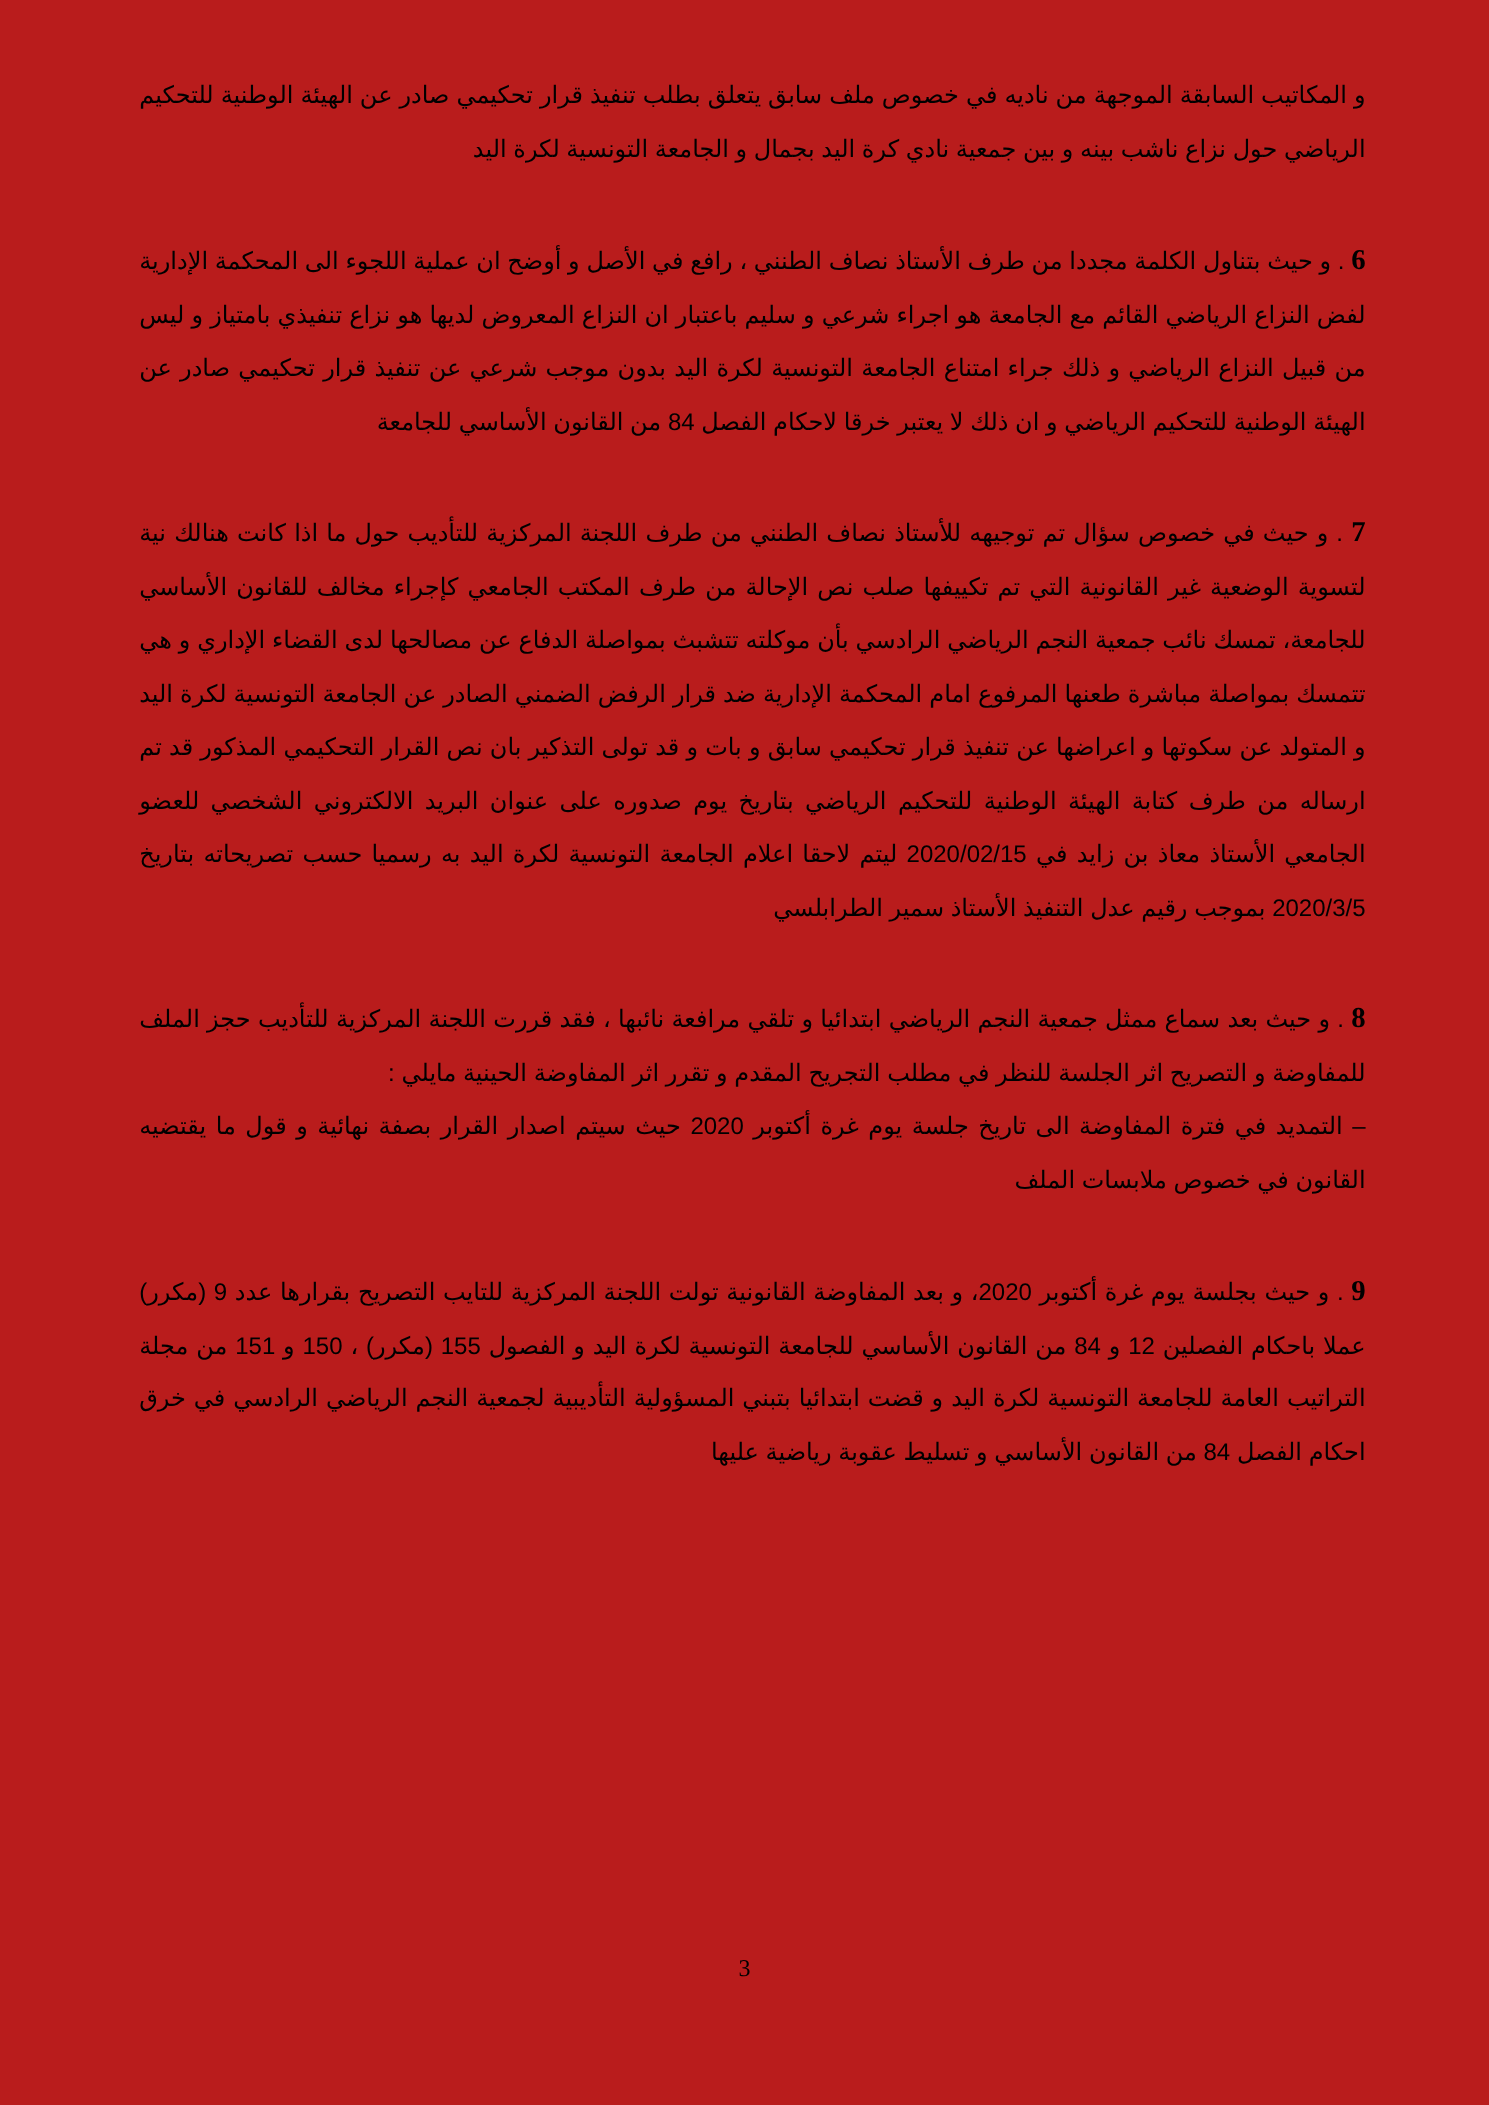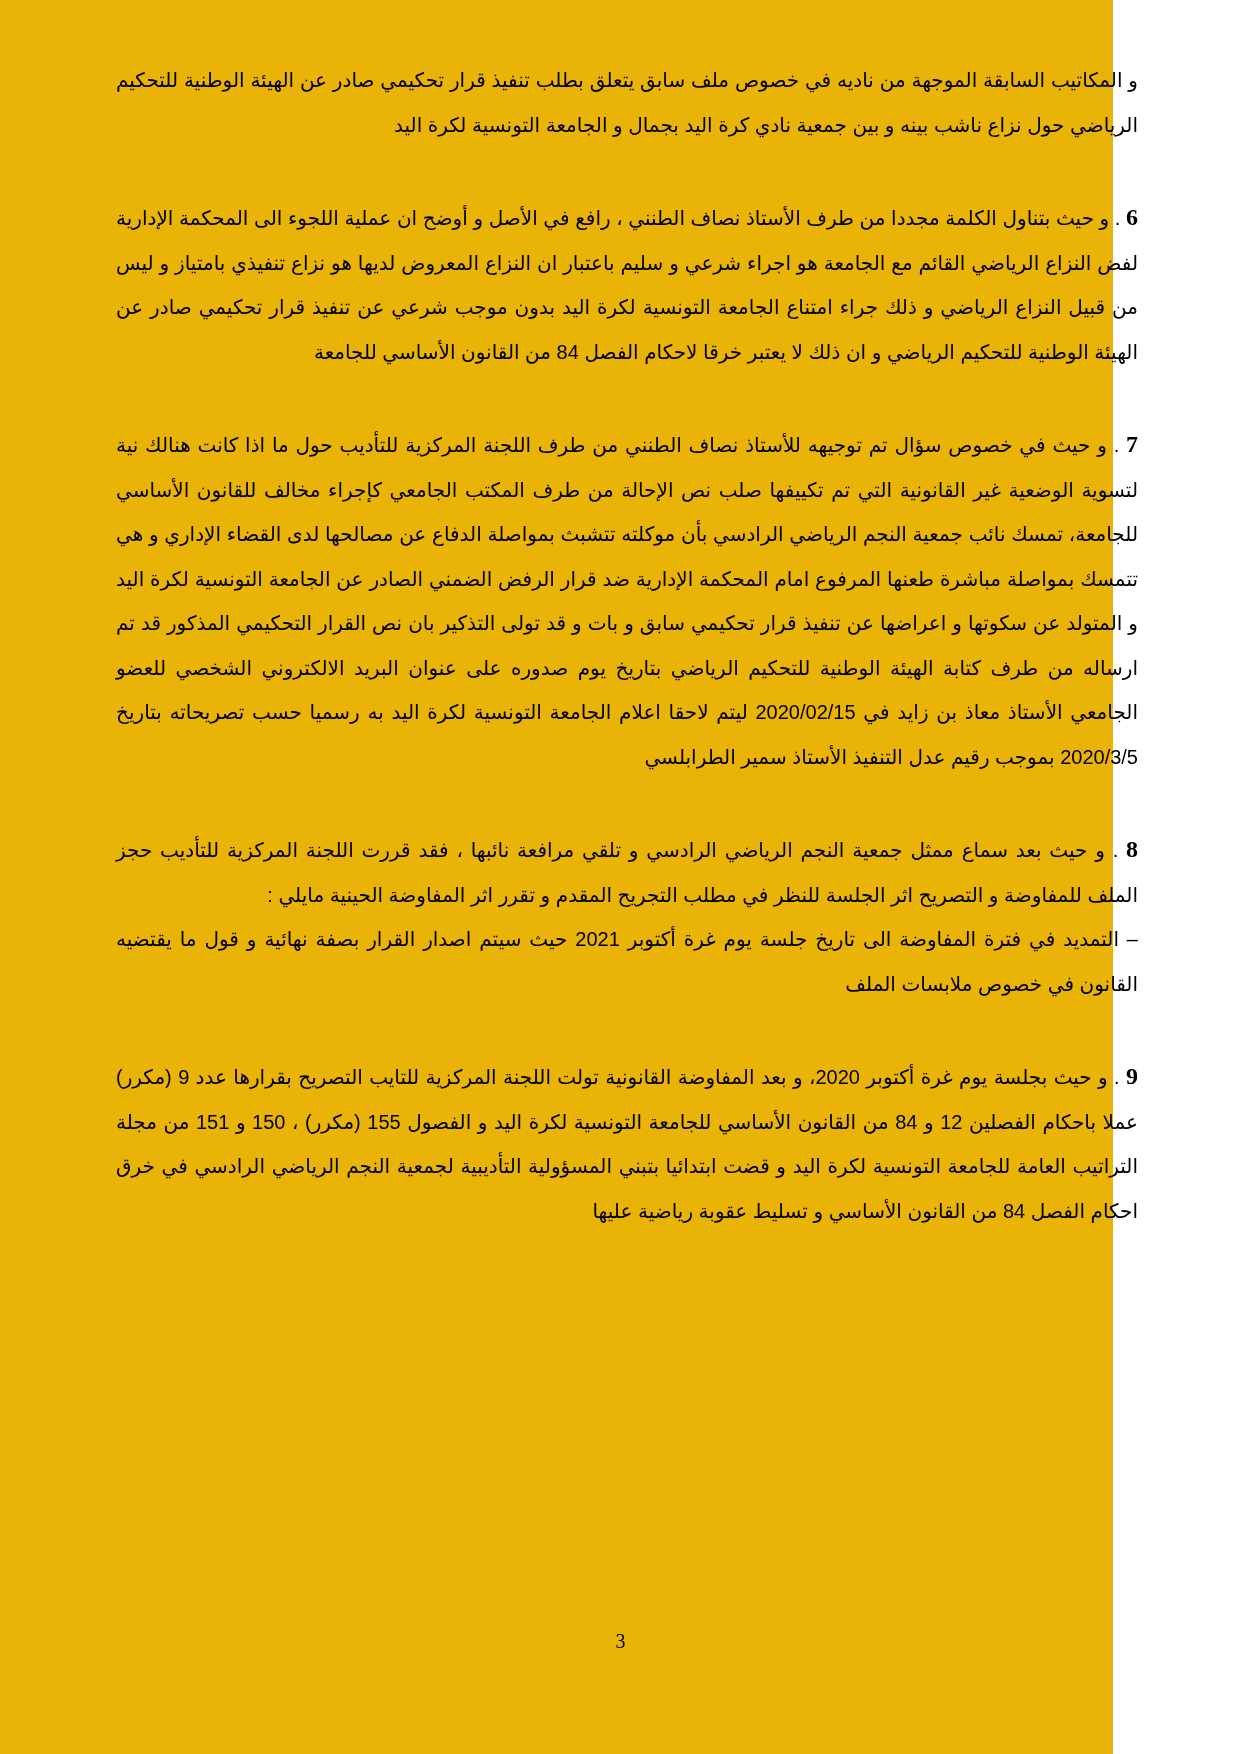--- a/index.html
+++ b/index.html
@@ -5,8 +5,8 @@
   html, body { margin: 0; padding: 0; background: #ffffff; }
   body { width: 1241px; height: 1754px; position: relative; overflow: hidden; }
   .page {
-    position: absolute; left: 0; top: 0; width: 1113px; height: 1754px;
-    background: #eab308; color: #000000;
+    position: absolute; left: 0; top: 0; width: 1241px; height: 1754px;
+    background: #b91c1c; color: #000000;
     font-family: "Liberation Sans", "DejaVu Sans", sans-serif;
   }
   .content {

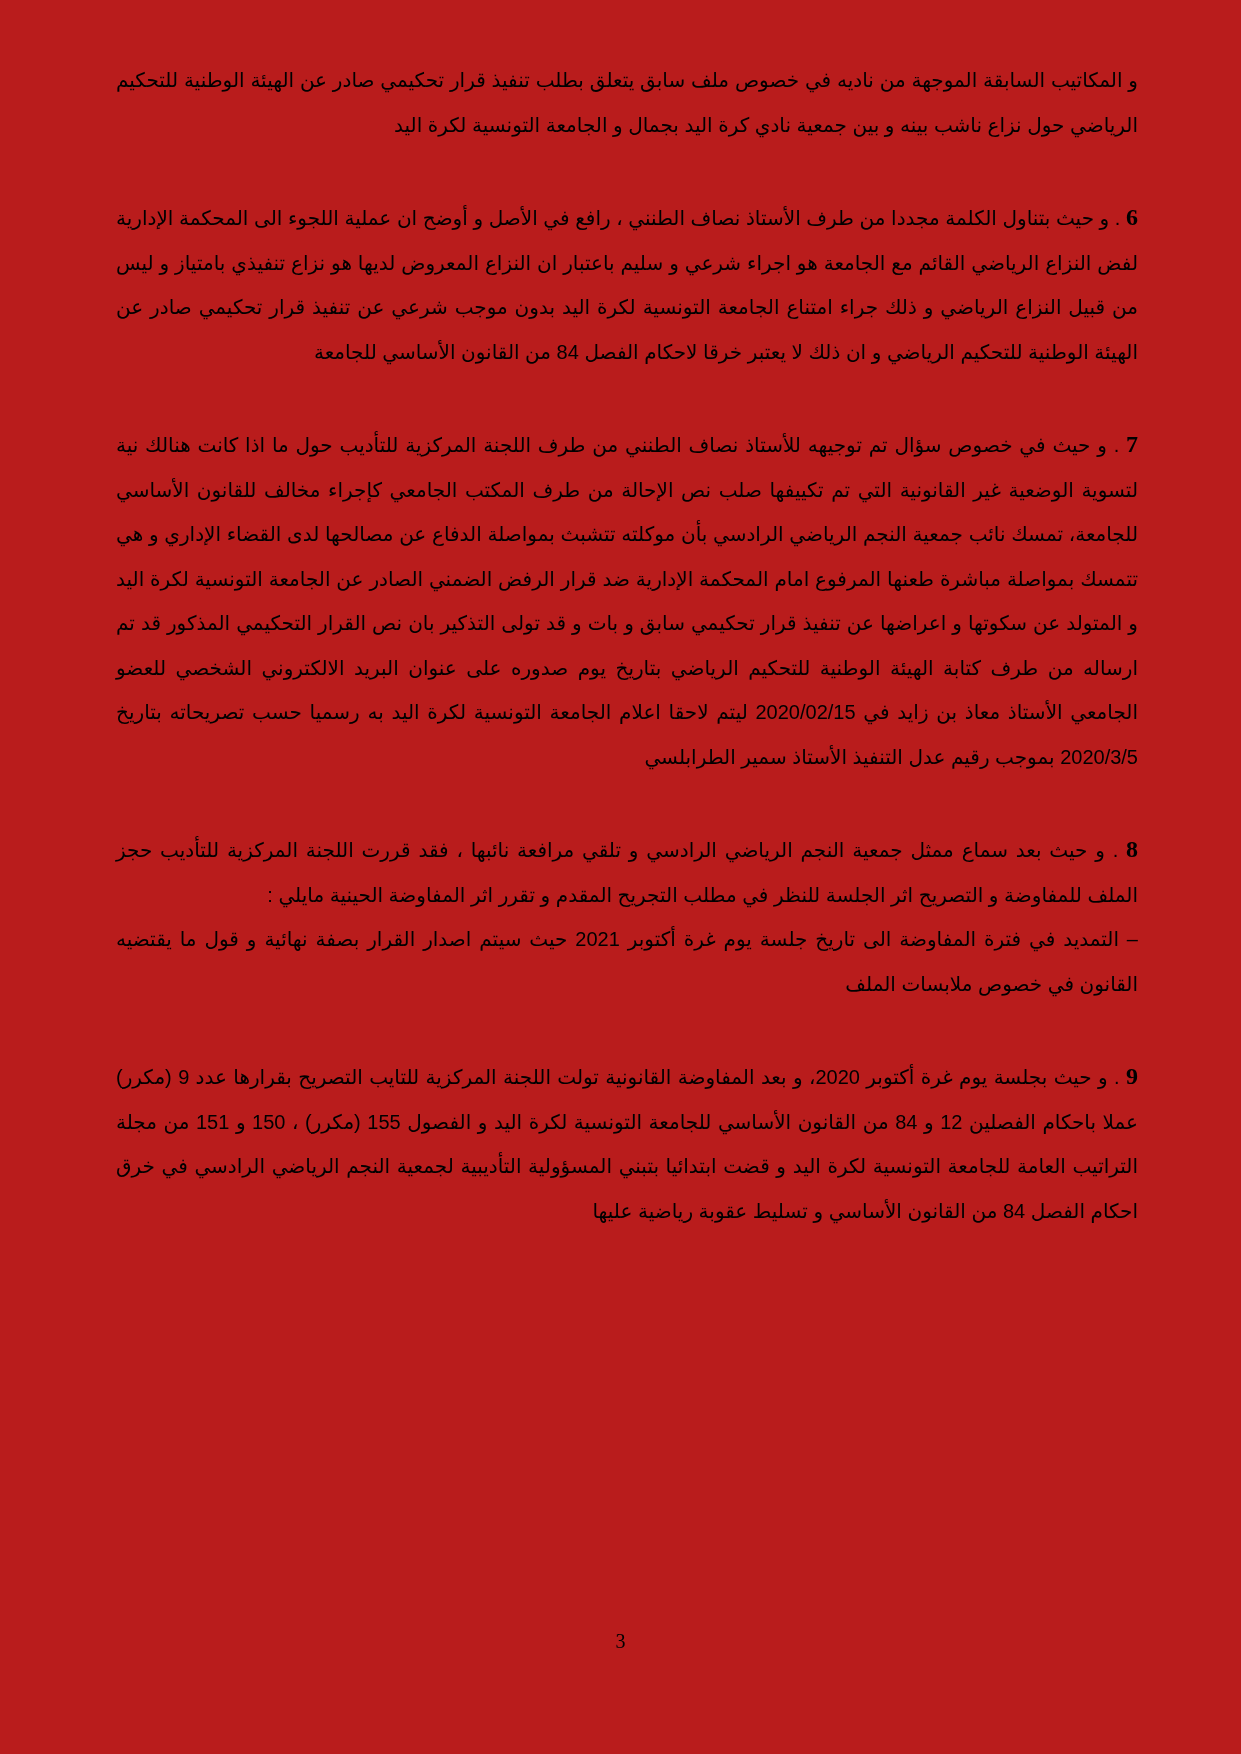--- a/index.html
+++ b/index.html
@@ -50,7 +50,7 @@
 
     <p class="para">
       <span class="num">8</span>
-      <span>. و حيث بعد سماع ممثل جمعية النجم الرياضي الرادسي و تلقي مرافعة نائبها ، فقد قررت اللجنة المركزية للتأديب حجز الملف للمفاوضة و التصريح اثر الجلسة للنظر في مطلب التجريح المقدم و تقرر اثر المفاوضة الحينية مايلي :</span>
+      <span>. و حيث بعد سماع ممثل جمعية النجم الرياضي ابتدائيا و تلقي مرافعة نائبها ، فقد قررت اللجنة المركزية للتأديب حجز الملف للمفاوضة و التصريح اثر الجلسة للنظر في مطلب التجريح المقدم و تقرر اثر المفاوضة الحينية مايلي :</span>
     </p>
     <p class="para">
       <span>– التمديد في فترة المفاوضة الى تاريخ جلسة يوم غرة أكتوبر 2021 حيث سيتم اصدار القرار بصفة نهائية و قول ما يقتضيه القانون في خصوص ملابسات الملف</span>

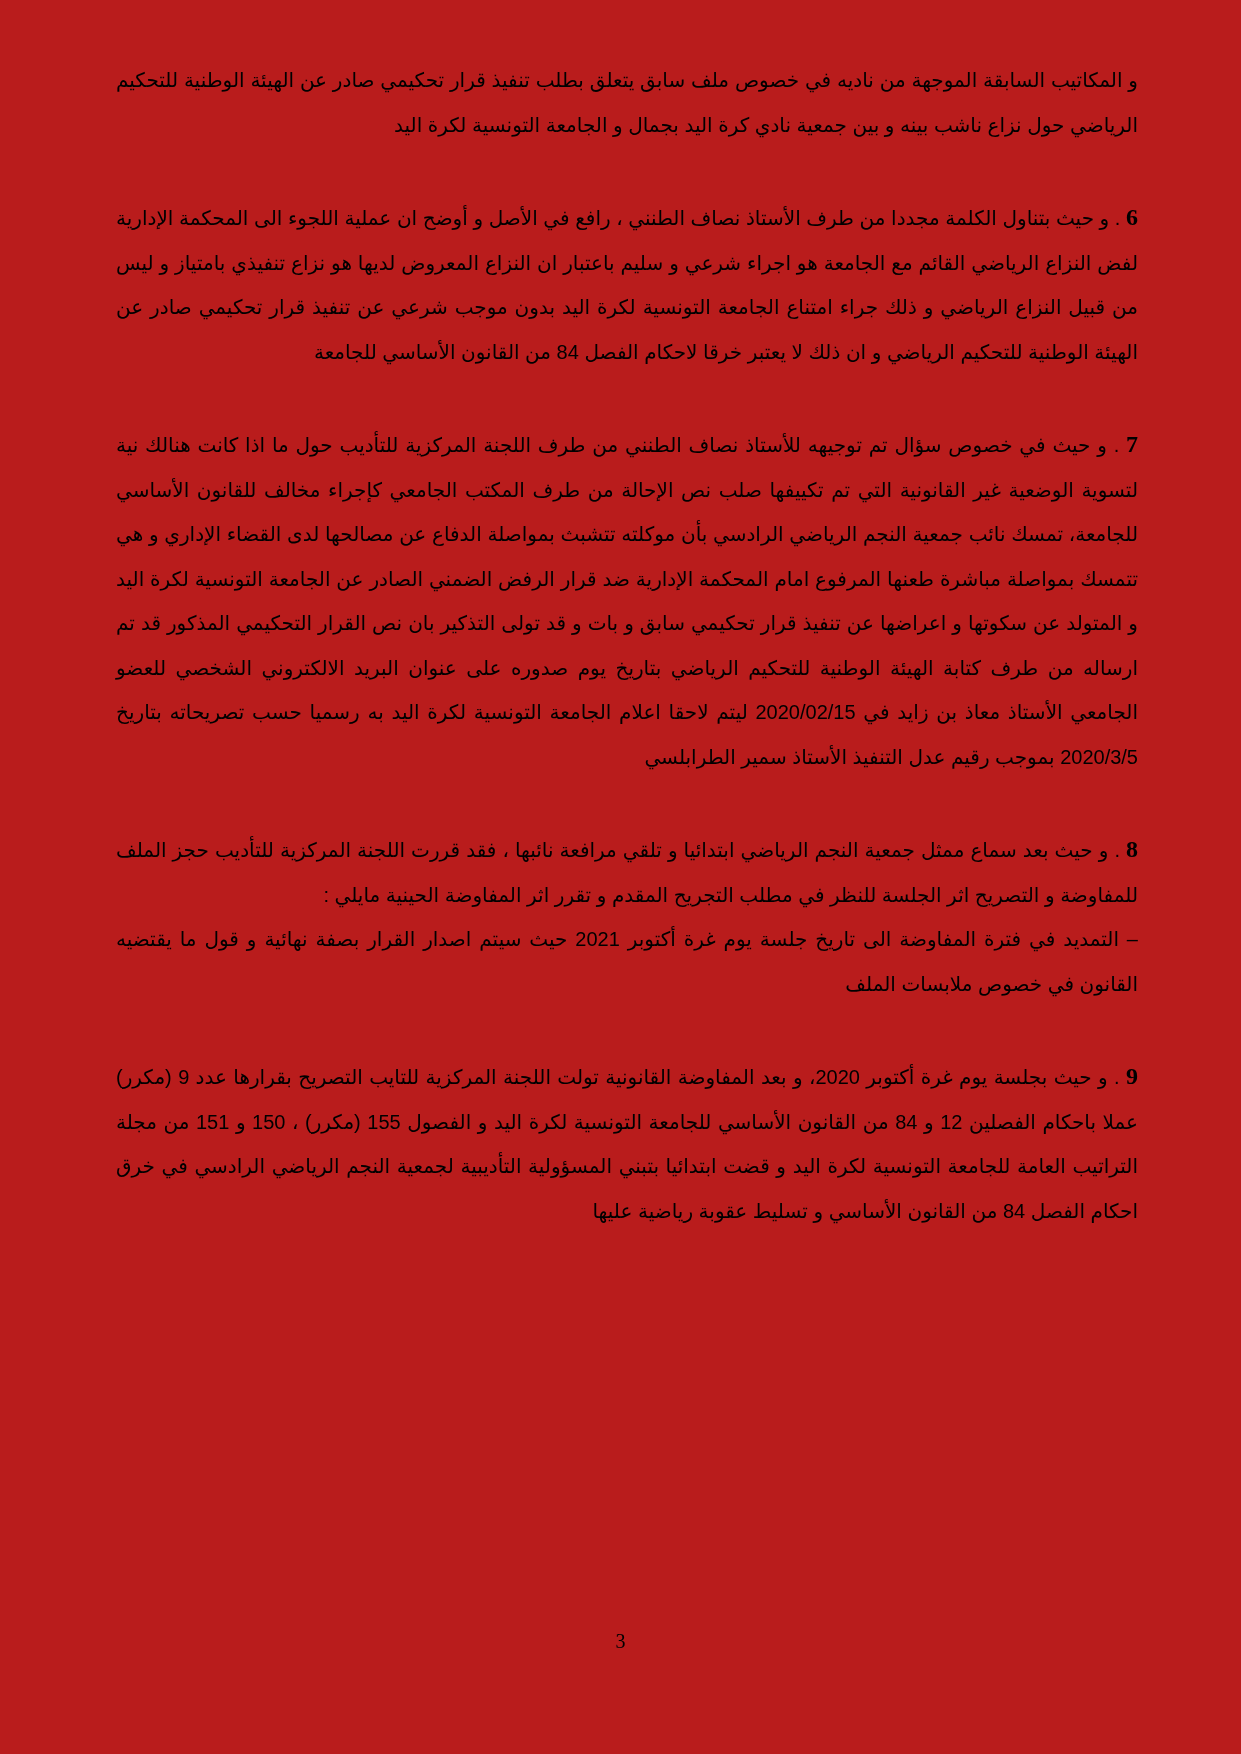--- a/index.html
+++ b/index.html
@@ -53,7 +53,7 @@
       <span>. و حيث بعد سماع ممثل جمعية النجم الرياضي ابتدائيا و تلقي مرافعة نائبها ، فقد قررت اللجنة المركزية للتأديب حجز الملف للمفاوضة و التصريح اثر الجلسة للنظر في مطلب التجريح المقدم و تقرر اثر المفاوضة الحينية مايلي :</span>
     </p>
     <p class="para">
-      <span>– التمديد في فترة المفاوضة الى تاريخ جلسة يوم غرة أكتوبر 2021 حيث سيتم اصدار القرار بصفة نهائية و قول ما يقتضيه القانون في خصوص ملابسات الملف</span>
+      <span>– التمديد في فترة المفاوضة الى تاريخ جلسة يوم غرة أكتوبر 2020 حيث سيتم اصدار القرار بصفة نهائية و قول ما يقتضيه القانون في خصوص ملابسات الملف</span>
     </p>
 
     <div class="gap"></div>

